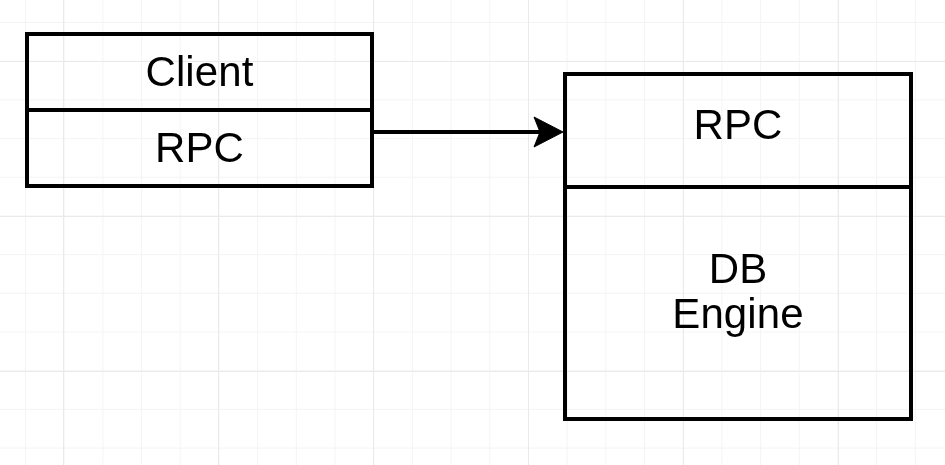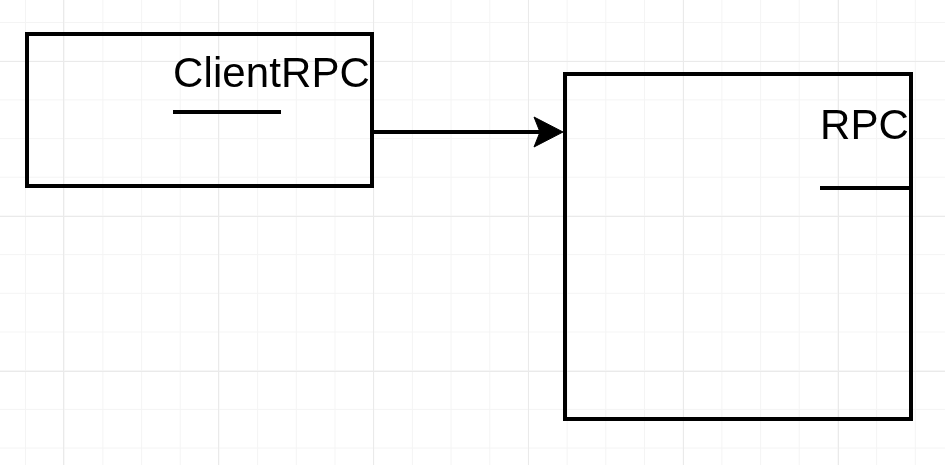--- a/index.html
+++ b/index.html
@@ -43,8 +43,7 @@
     border: 4px solid #000000;
     background: transparent;
     display: flex;
-    flex-direction: row;
-    justify-content: flex-end;
+    flex-direction: column;
   }
   .node-cell {
     display: flex;

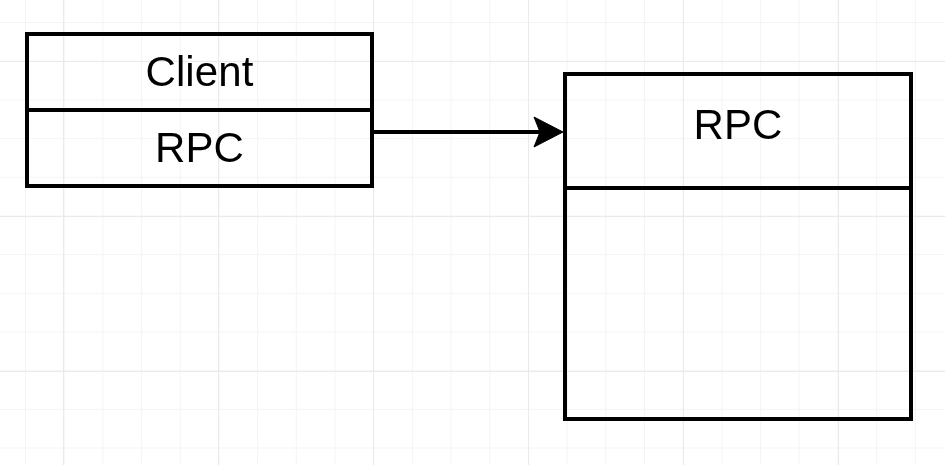--- a/index.html
+++ b/index.html
@@ -119,6 +119,10 @@
     <div class="node-cell cell-rpc divided-top">
       <span>RPC</span>
     </div>
+    <div class="node-cell cell-dbengine">
+      <span>DB
+Engine</span>
+    </div>
   </div>
 
 </div>

